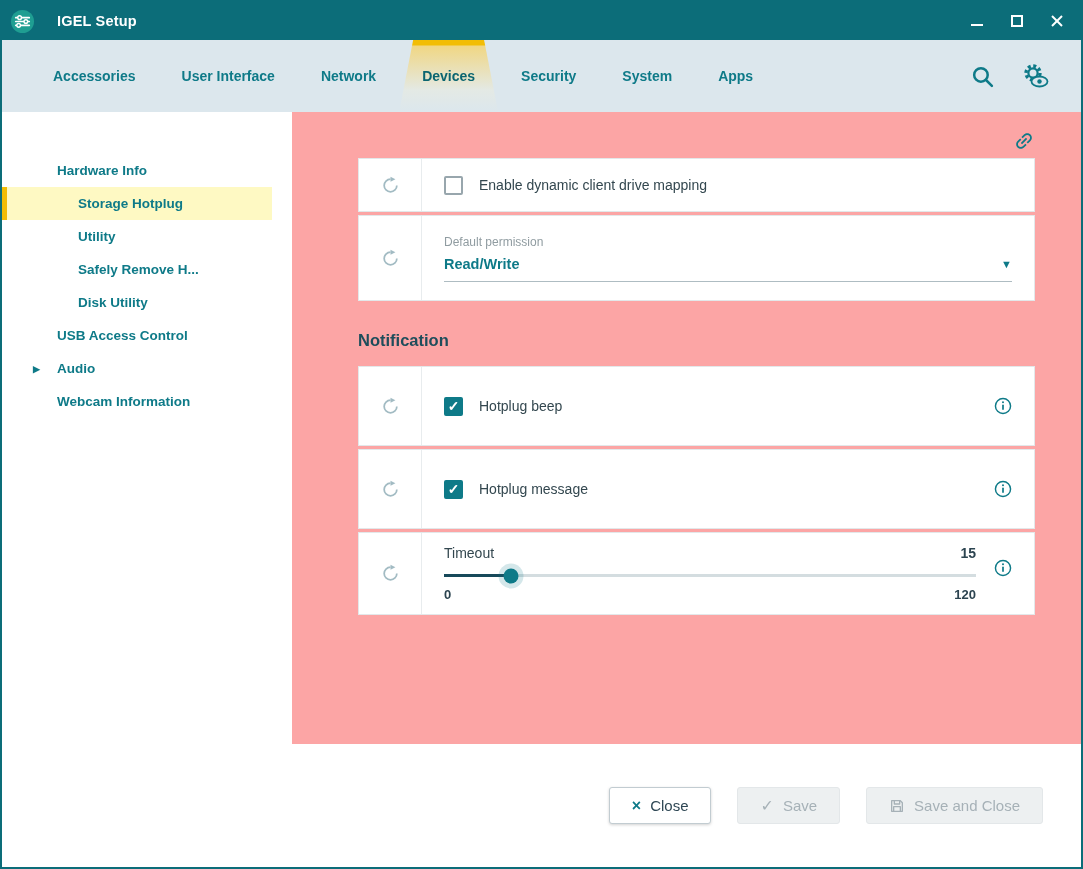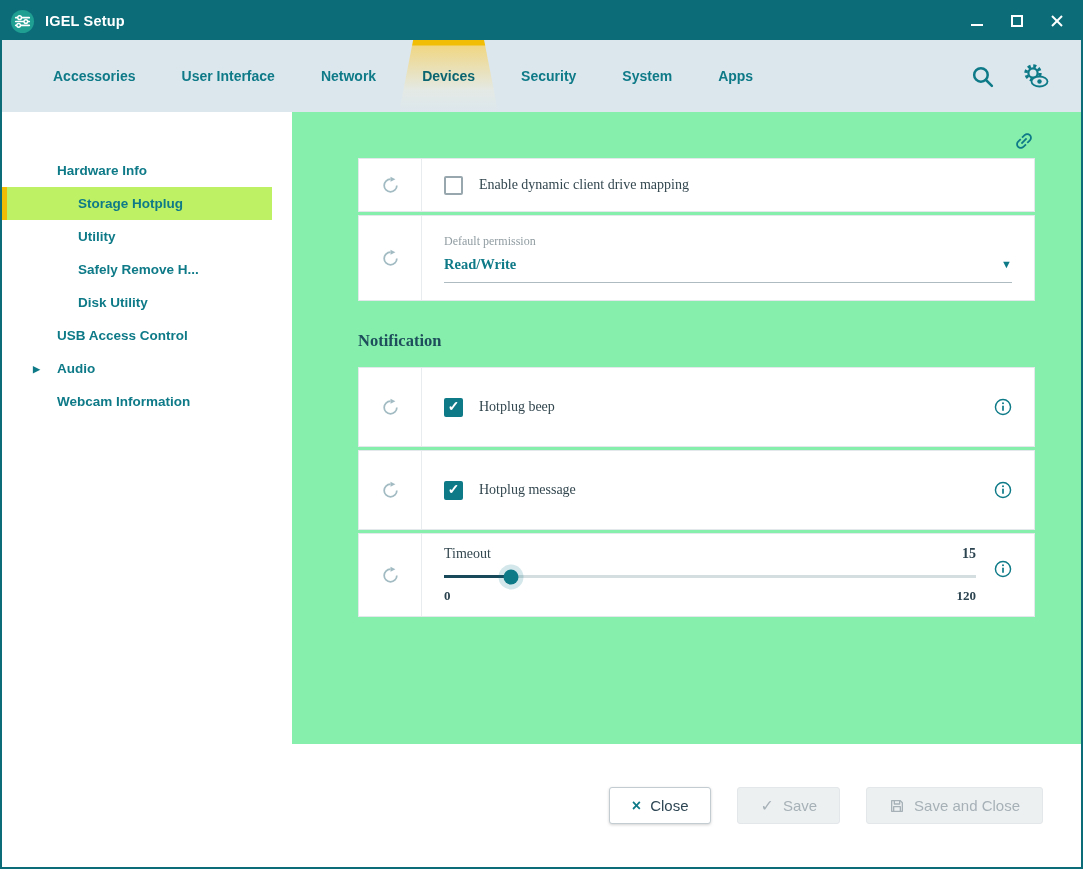--- a/index.html
+++ b/index.html
@@ -7,7 +7,7 @@
   .window { width:1083px; height:869px; border:2px solid #0c6d79; display:flex; flex-direction:column; overflow:hidden; background:#fff; }
 
   
-  .titlebar { height:38px; background:#0c6d79; display:flex; align-items:center; padding:0 10px 0 8px; gap:10px; flex:0 0 auto; }
+  .titlebar { height:38px; background:#0c6d79; display:flex; align-items:center; padding:0 10px 0 8px; gap:22px; flex:0 0 auto; }
   .titlebar .title { color:#ffffff; font-weight:bold; font-size:14.5px; letter-spacing:.2px; }
   .titlebar .spacer { flex:1; }
   .win-controls { display:flex; align-items:center; gap:24px; margin-right:6px; }

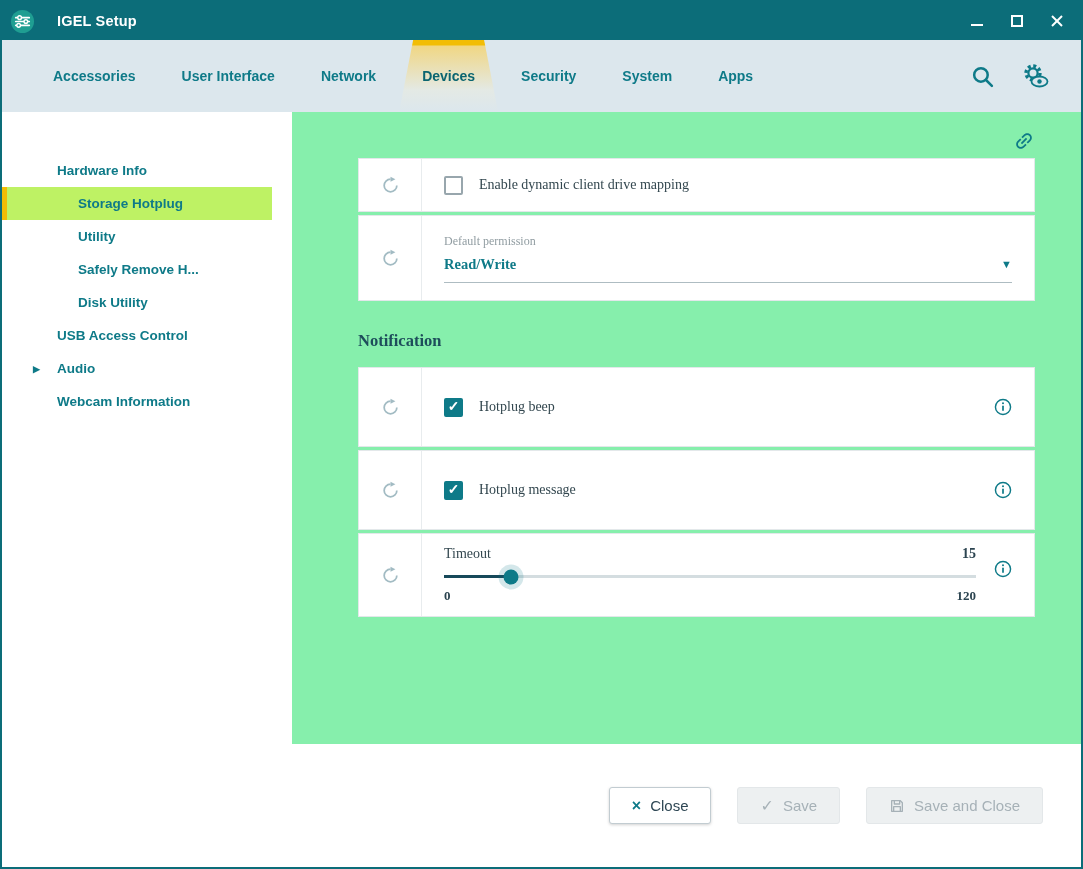--- a/index.html
+++ b/index.html
@@ -33,7 +33,7 @@
   .tri.down::before { content:"▼"; }
   .tri.right::before { content:"▶"; }
 
-  .main { flex:1; background:#86efac; padding:14px 46px 0 66px; overflow:hidden;font-family:Liberation Serif, serif; }
+  .main { flex:1; background:#fca5a5; padding:14px 46px 0 66px; overflow:hidden; }
   .link-row { display:flex; justify-content:flex-end; align-items:center; height:30px; margin-bottom:2px; }
 
   .row { display:flex; background:#fff; border:1px solid #e3e8ea; margin-bottom:3px; align-items:stretch; }

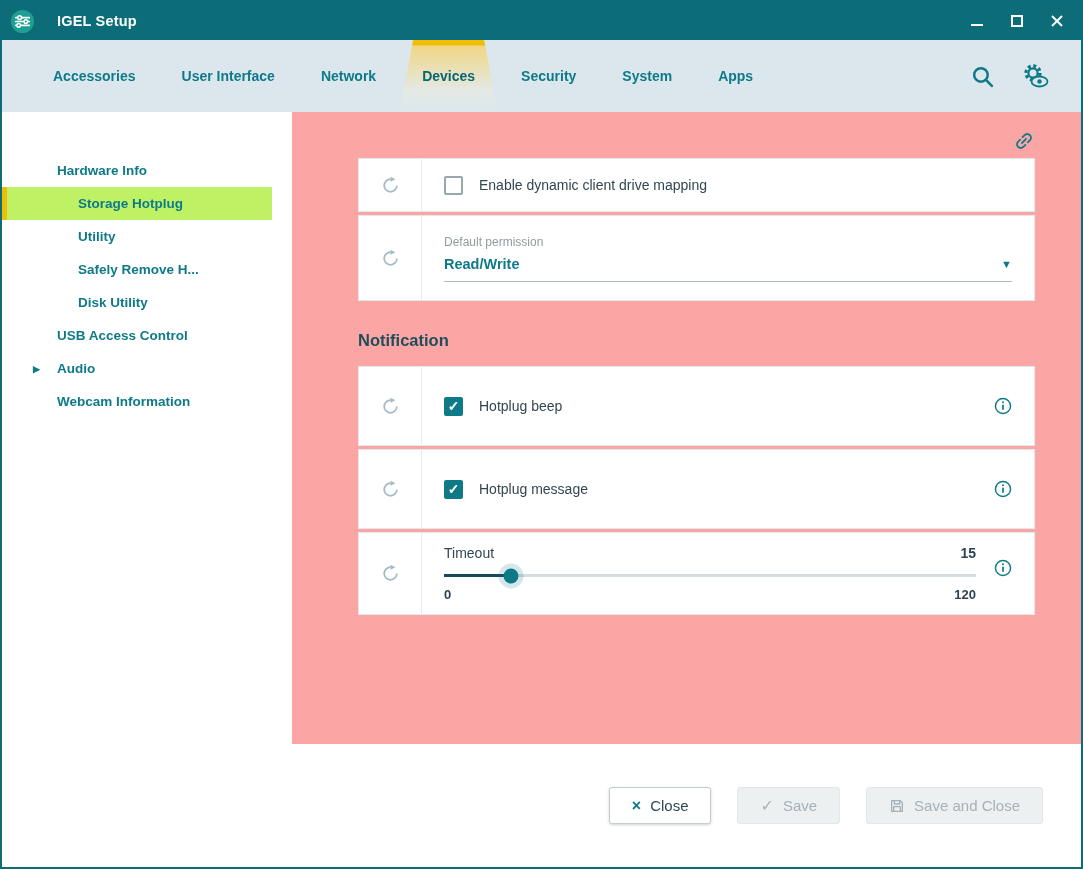--- a/index.html
+++ b/index.html
@@ -28,7 +28,7 @@
   .side-item { height:33px; display:flex; align-items:center; color:#0e7a88; font-size:13.5px; font-weight:600; position:relative; cursor:pointer; }
   .side-item.lvl1 { padding-left:55px; }
   .side-item.lvl2 { padding-left:76px; }
-  .side-item.selected { background:#bef264; box-shadow: inset 5px 0 0 #f2bd05; }
+  .side-item.selected { background:#fef9c3; box-shadow: inset 5px 0 0 #f2bd05; }
   .tri { position:absolute; left:31px; top:50%; transform:translateY(-50%); font-size:9px; color:#0e7a88; }
   .tri.down::before { content:"▼"; }
   .tri.right::before { content:"▶"; }

